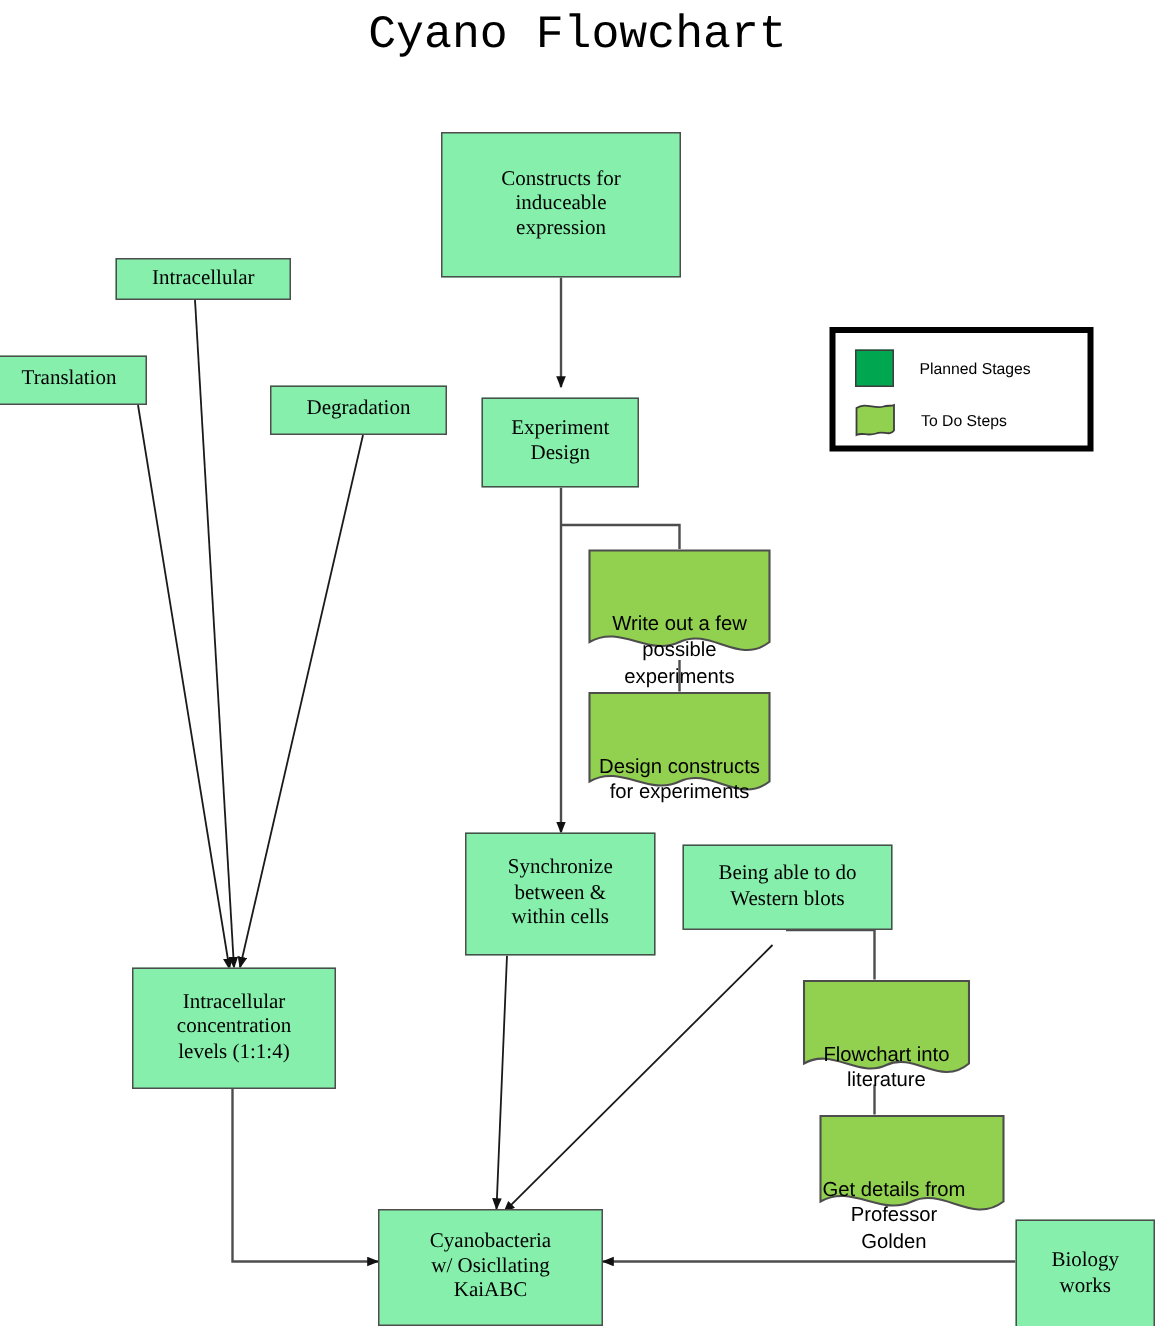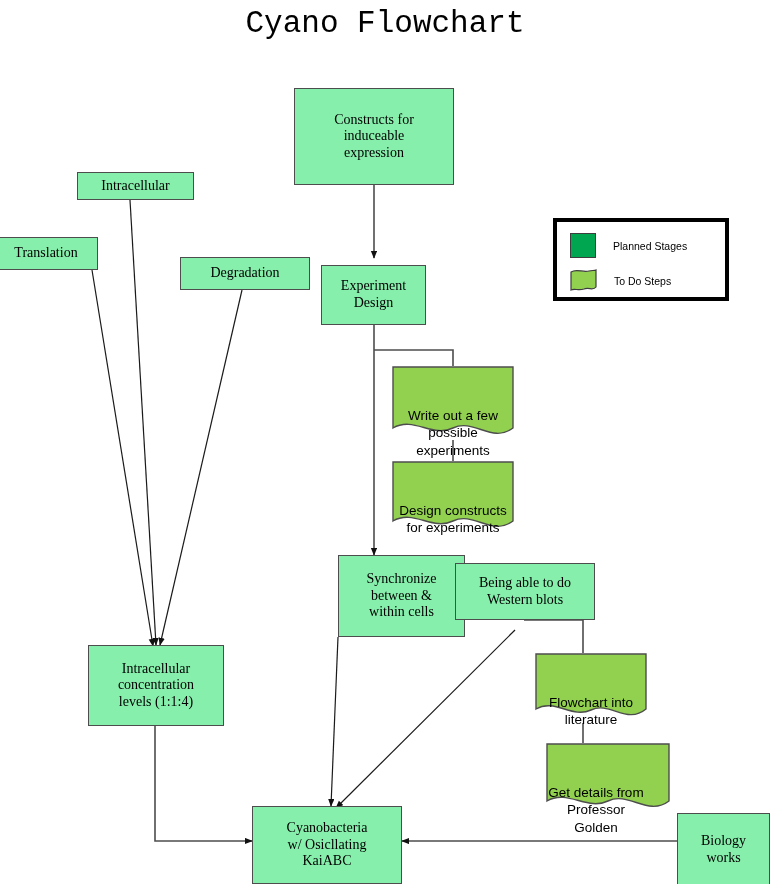--- a/index.html
+++ b/index.html
@@ -158,7 +158,7 @@
 
   <div class="node stage" style="left:-6px; top:237px; width:104px; height:33px;">Translation</div>
 
-  <div class="node stage" style="left:180px; top:257px; width:130px; height:33px;">Degradation</div>
+  <div class="node stage" style="left:180px; top:257px; width:118px; height:33px;">Degradation</div>
 
   <div class="node stage" style="left:321px; top:265px; width:105px; height:60px;">Experiment
 Design</div>

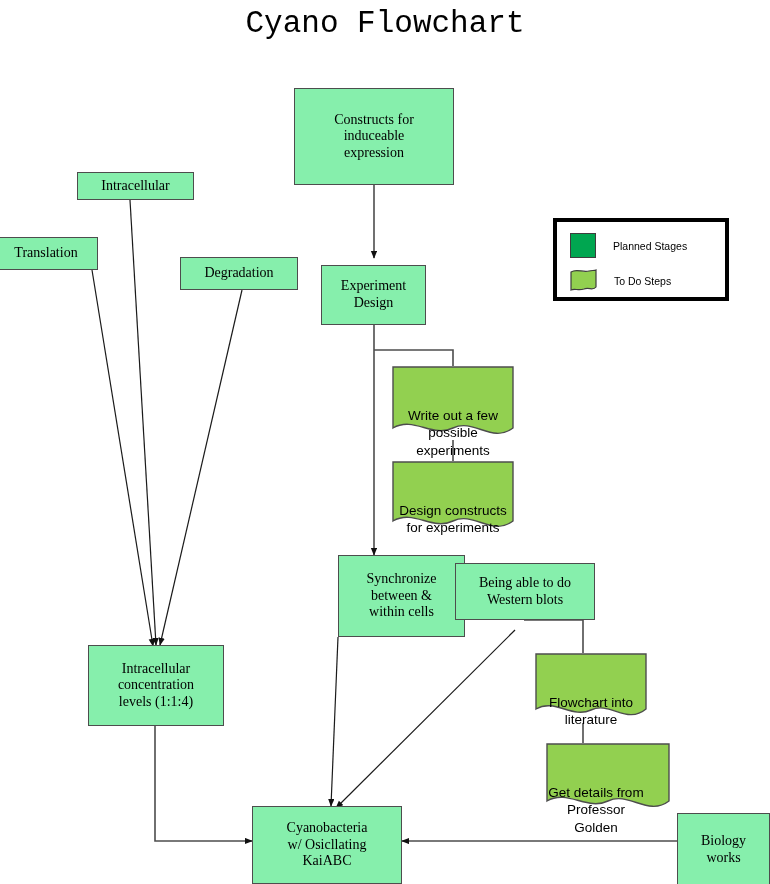--- a/index.html
+++ b/index.html
@@ -163,7 +163,7 @@
   <div class="node stage" style="left:321px; top:265px; width:105px; height:60px;">Experiment
 Design</div>
 
-  <div class="node stage" style="left:310px; top:555px; width:127px; height:82px;margin-left:28px;">Synchronize
+  <div class="node stage" style="left:310px; top:555px; width:127px; height:82px;">Synchronize
 between &amp;
 within cells</div>
 

